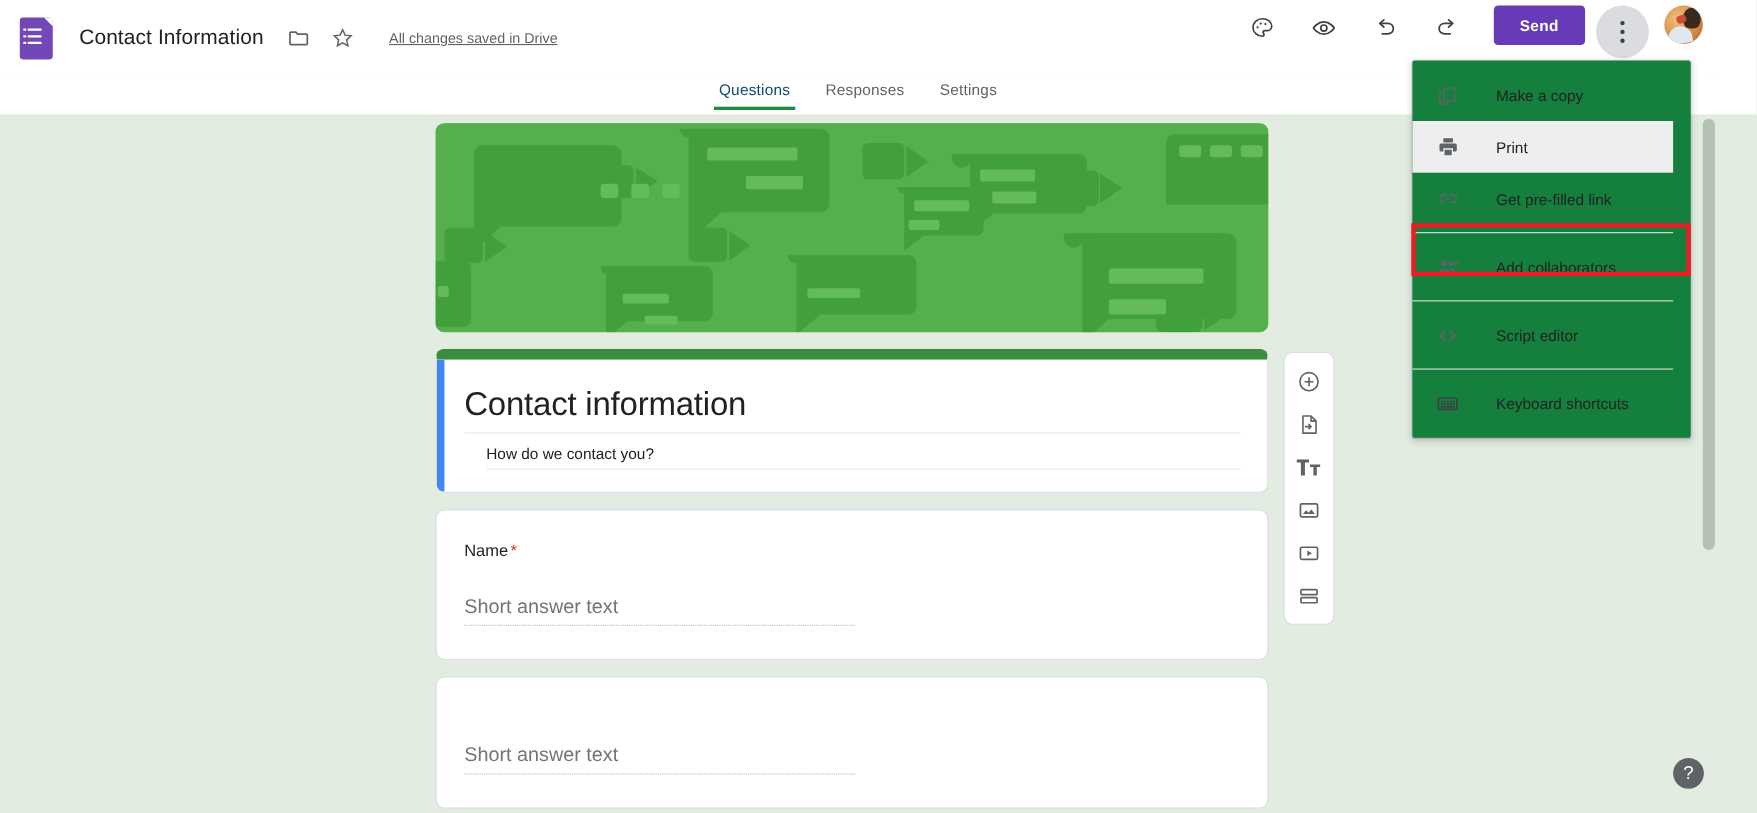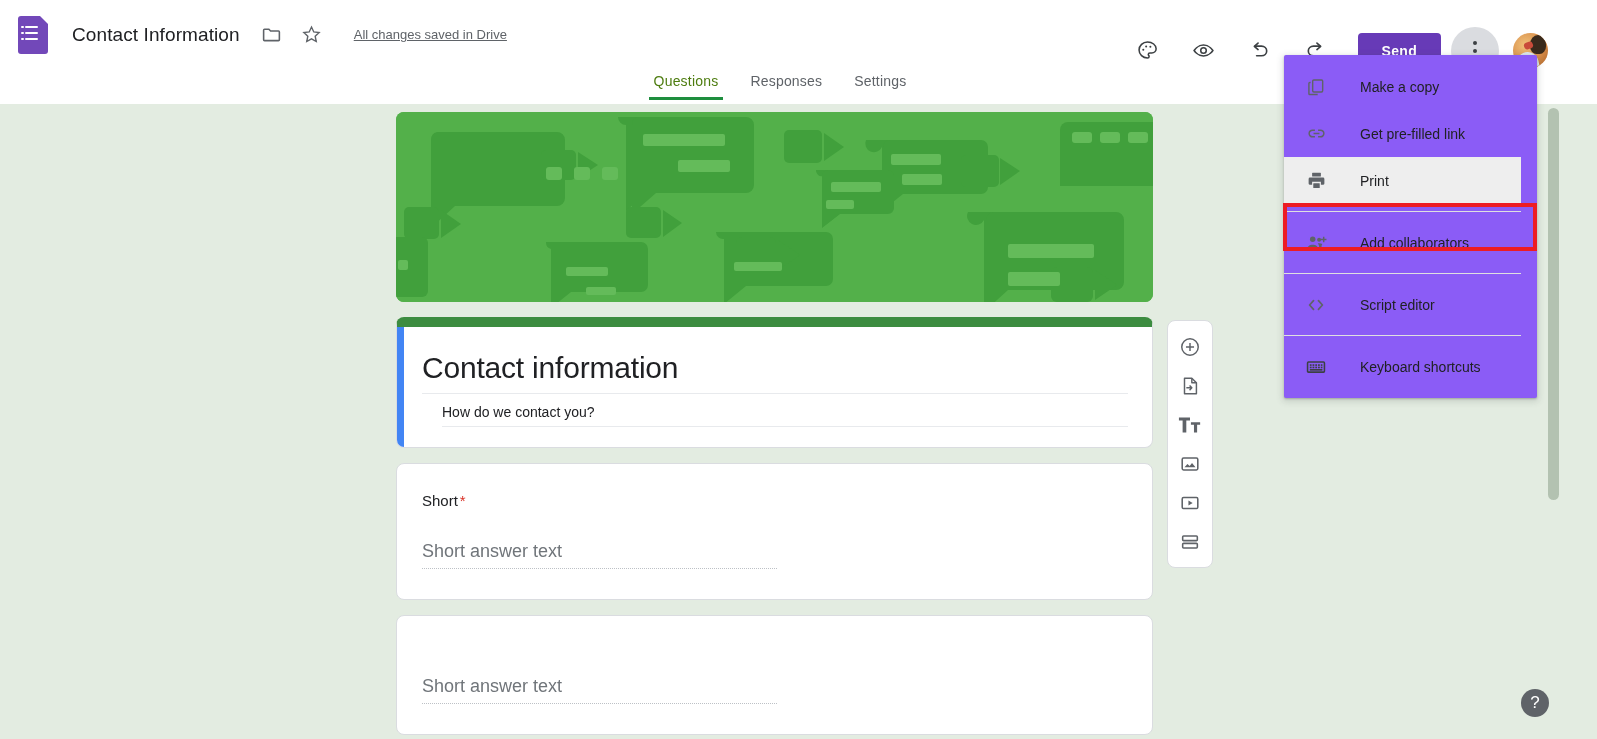--- a/index.html
+++ b/index.html
@@ -52,8 +52,8 @@
     font-size: 13px; color: #5f6368; margin-left: 22px; white-space: nowrap; text-decoration: underline;
   }
   .topbar-right {
-    position: absolute; right: 0; top: 16px; height: 69px;
-    display: flex; align-items: center; padding-right: 12px;
+    position: absolute; right: 0; top: 5px; height: 69px;
+    display: flex; padding-right: 12px;
   }
   .topbar-right .tb-icon { margin: 0 8px; }
   .send-btn {

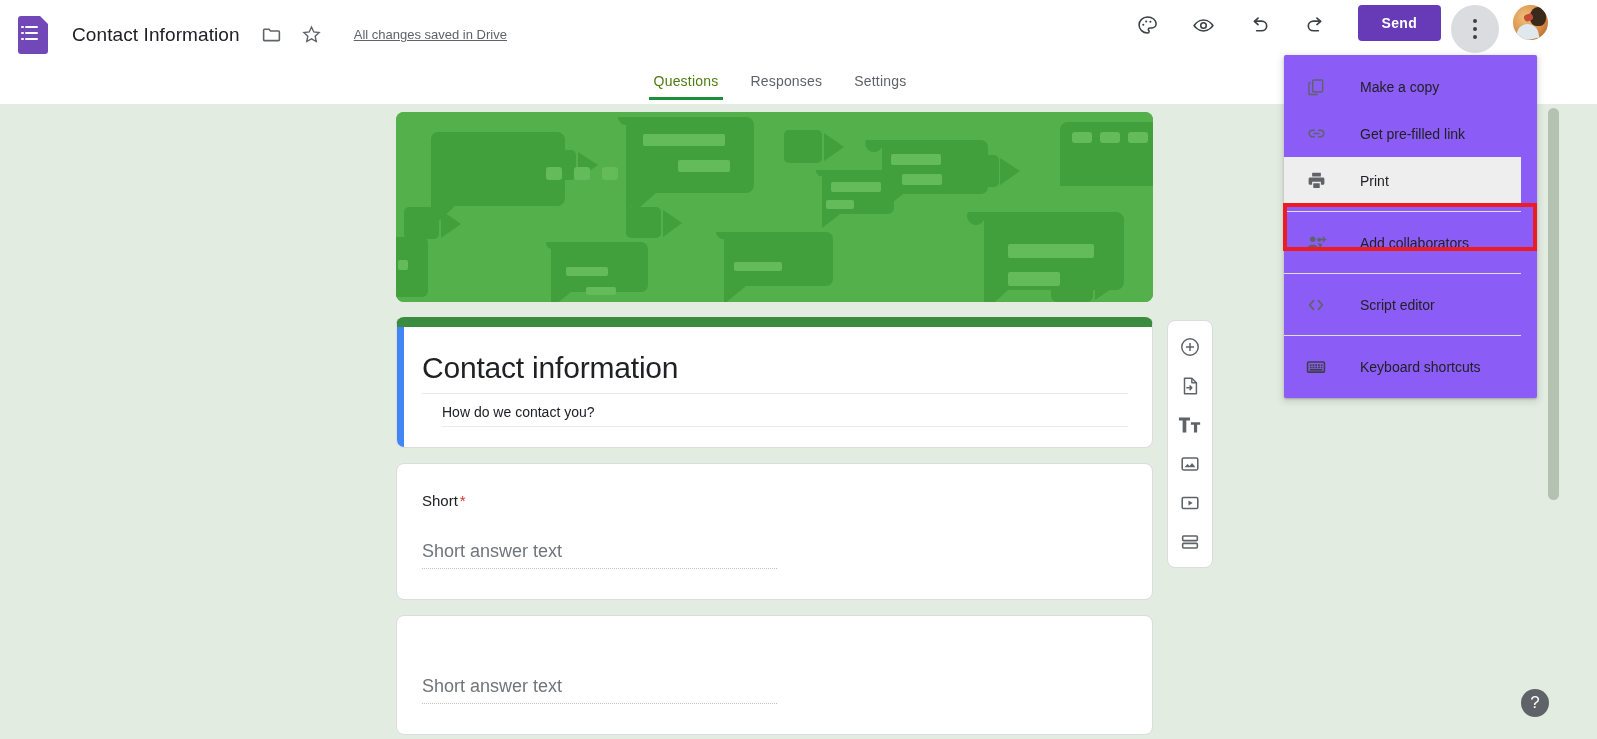--- a/index.html
+++ b/index.html
@@ -86,7 +86,7 @@
     font-size: 14px; color: #5f6368; padding: 4px 16px 11px 16px;
     cursor: pointer; position: relative; letter-spacing: .2px;
   }
-  .tab.active { color: #4d7c0f; font-weight: normal; }
+  .tab.active { color: #0c4a6e; font-weight: normal; }
   .tab.active::after {
     content: ""; position: absolute; left: 11px; right: 11px; bottom: 0;
     height: 3px; background: #1e8e3e;

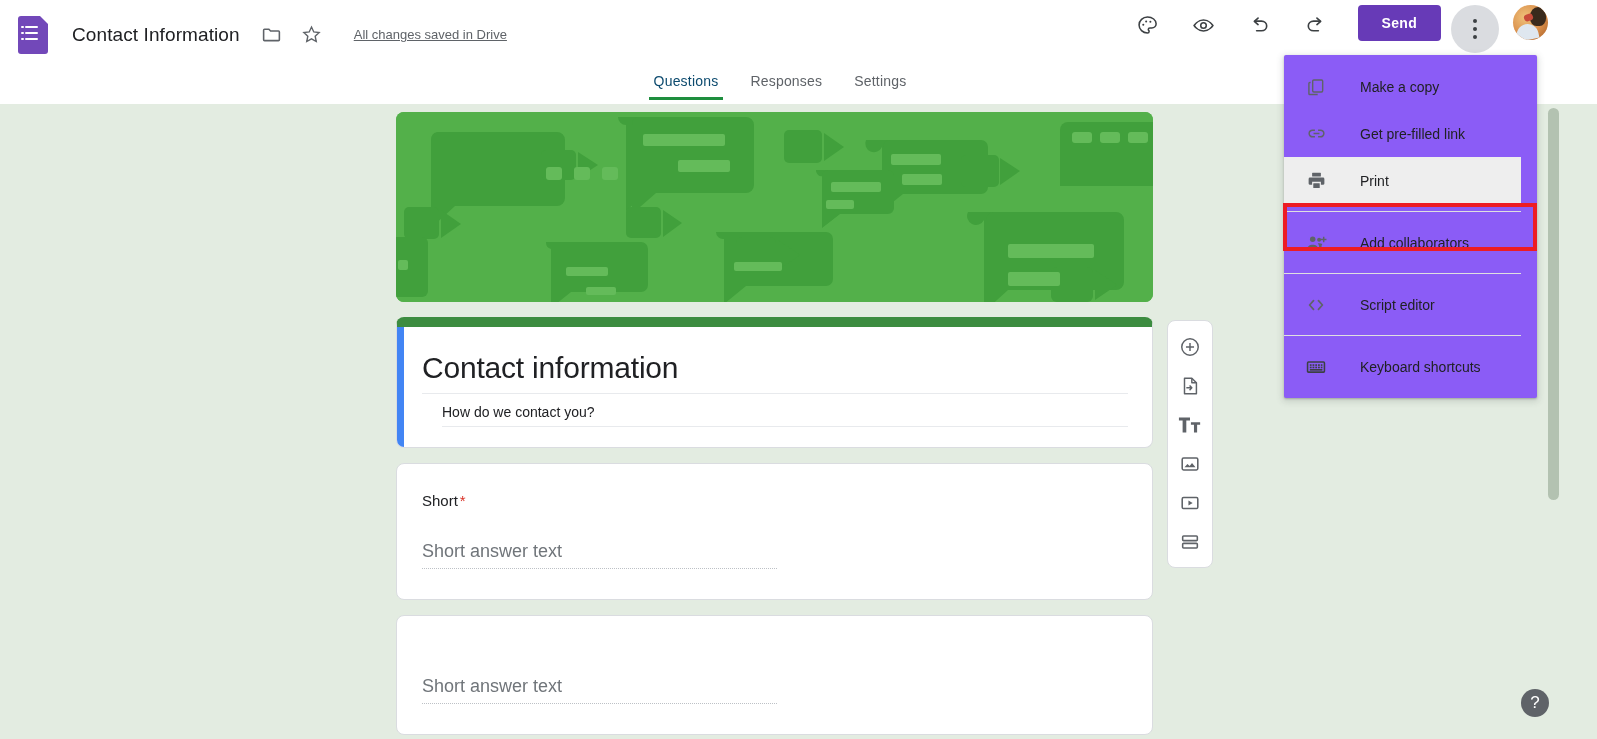--- a/index.html
+++ b/index.html
@@ -145,7 +145,7 @@
   
   .menu {
     position: absolute; left: 1284px; top: 55px; width: 253px;
-    background: #8b5cf6; border-radius: 2px;
+    background: #15803d; border-radius: 2px;
     box-shadow: 0 2px 6px 2px rgba(60,64,67,.15), 0 1px 2px 0 rgba(60,64,67,.3);
     padding: 8px 16px 8px 0; z-index: 20;
   }

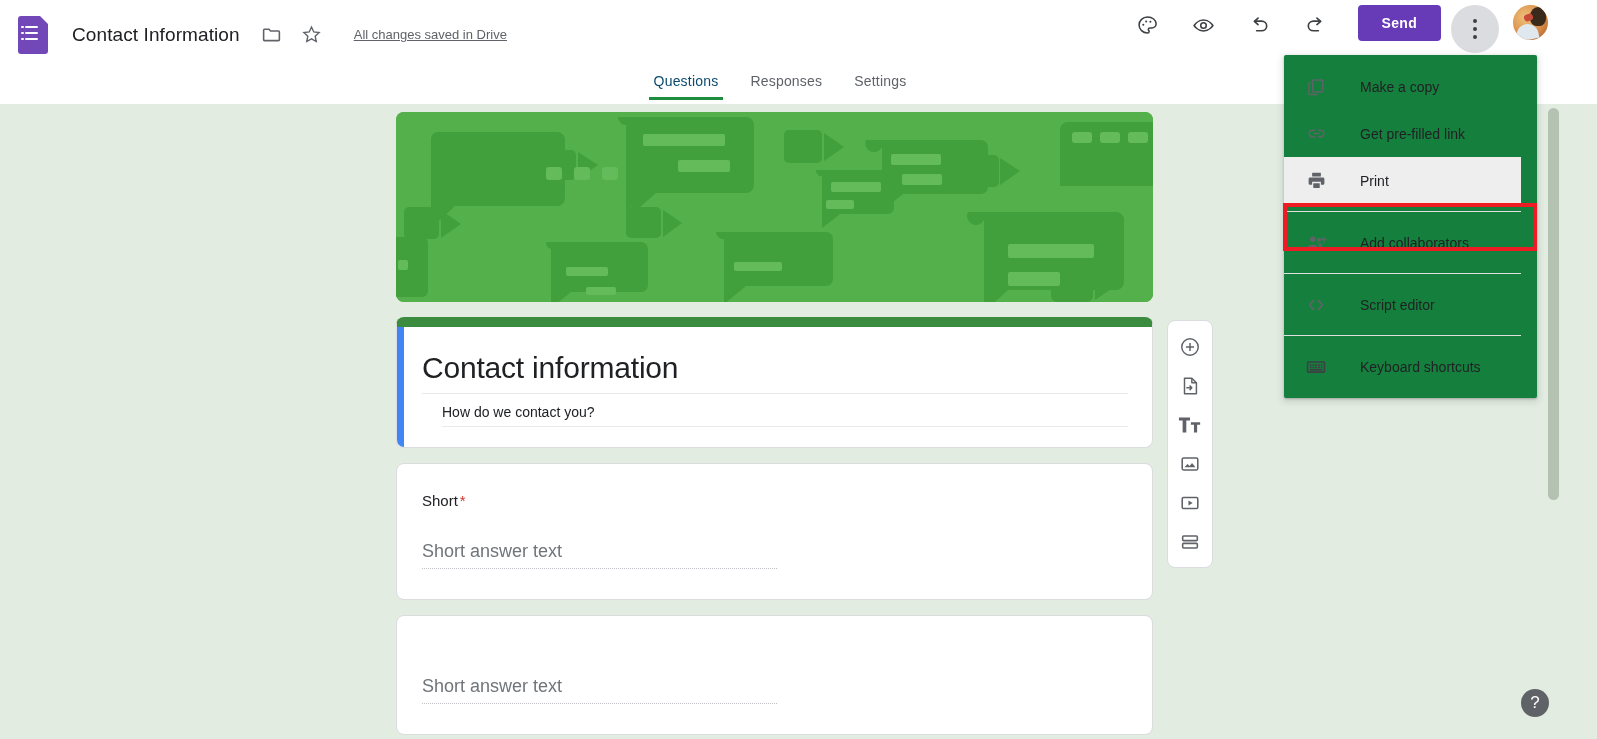--- a/index.html
+++ b/index.html
@@ -401,6 +401,17 @@
     </div>
 
 
+    <div class="menu-item highlight">
+      <span class="mi-icon">
+        <svg width="21" height="21" viewBox="0 0 24 24" fill="#5f6368">
+          <rect x="7" y="3" width="10" height="4.4" rx=".6"></rect>
+          <path d="M4.6 8.6h14.8a1.6 1.6 0 011.6 1.6v5.1a1.6 1.6 0 01-1.6 1.6H17v-3.4H7v3.4H4.6A1.6 1.6 0 013 15.3v-5.1a1.6 1.6 0 011.6-1.6z"></path>
+          <rect x="8.3" y="15" width="7.4" height="5.7" rx=".6"></rect>
+        </svg>
+      </span>
+      <span>Print</span>
+    </div>
+
     <div class="menu-item">
       <span class="mi-icon">
         <svg width="21" height="21" viewBox="0 0 24 24" fill="none" stroke="#5f6368" stroke-width="1.7">
@@ -410,17 +421,6 @@
         </svg>
       </span>
       <span>Get pre-filled link</span>
-    </div>
-
-    <div class="menu-item highlight">
-      <span class="mi-icon">
-        <svg width="21" height="21" viewBox="0 0 24 24" fill="#5f6368">
-          <rect x="7" y="3" width="10" height="4.4" rx=".6"></rect>
-          <path d="M4.6 8.6h14.8a1.6 1.6 0 011.6 1.6v5.1a1.6 1.6 0 01-1.6 1.6H17v-3.4H7v3.4H4.6A1.6 1.6 0 013 15.3v-5.1a1.6 1.6 0 011.6-1.6z"></path>
-          <rect x="8.3" y="15" width="7.4" height="5.7" rx=".6"></rect>
-        </svg>
-      </span>
-      <span>Print</span>
     </div>
 
     <div class="menu-sep"></div>

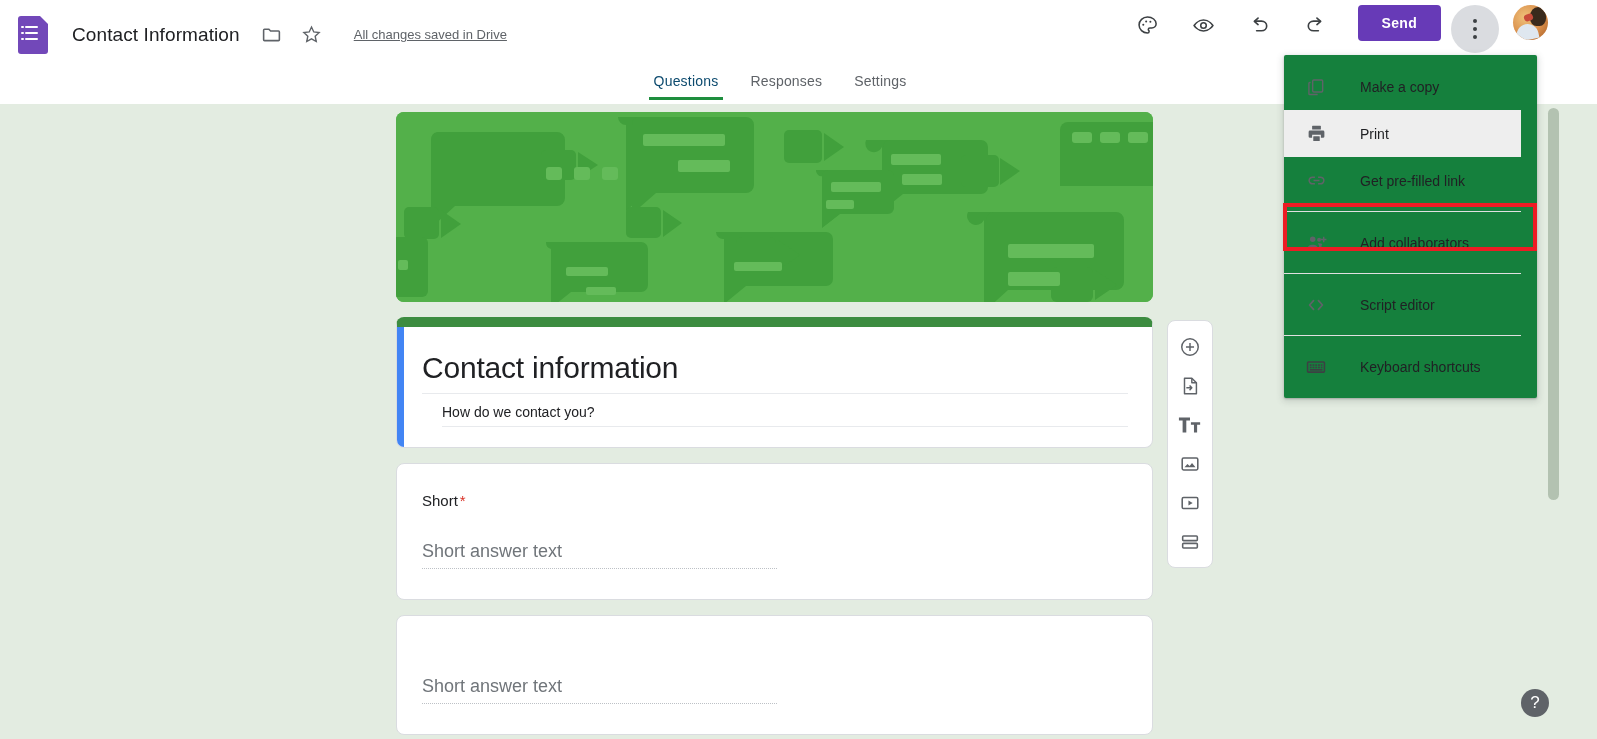--- a/index.html
+++ b/index.html
@@ -330,7 +330,7 @@
 
       <div class="card q-card">
         <div class="q-title">
-          <span>Short</span><span class="req">*</span>
+          <span>Name</span><span class="req">*</span>
         </div>
         <div class="q-answer">Short answer text</div>
       </div>

